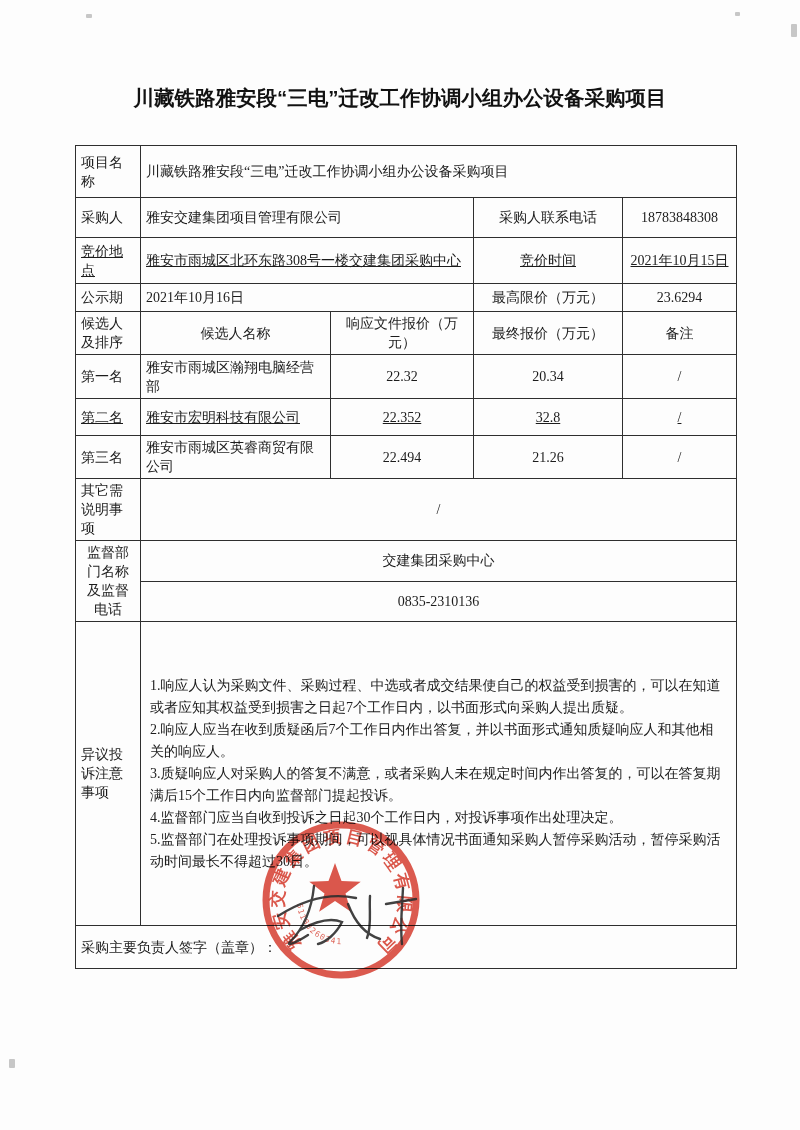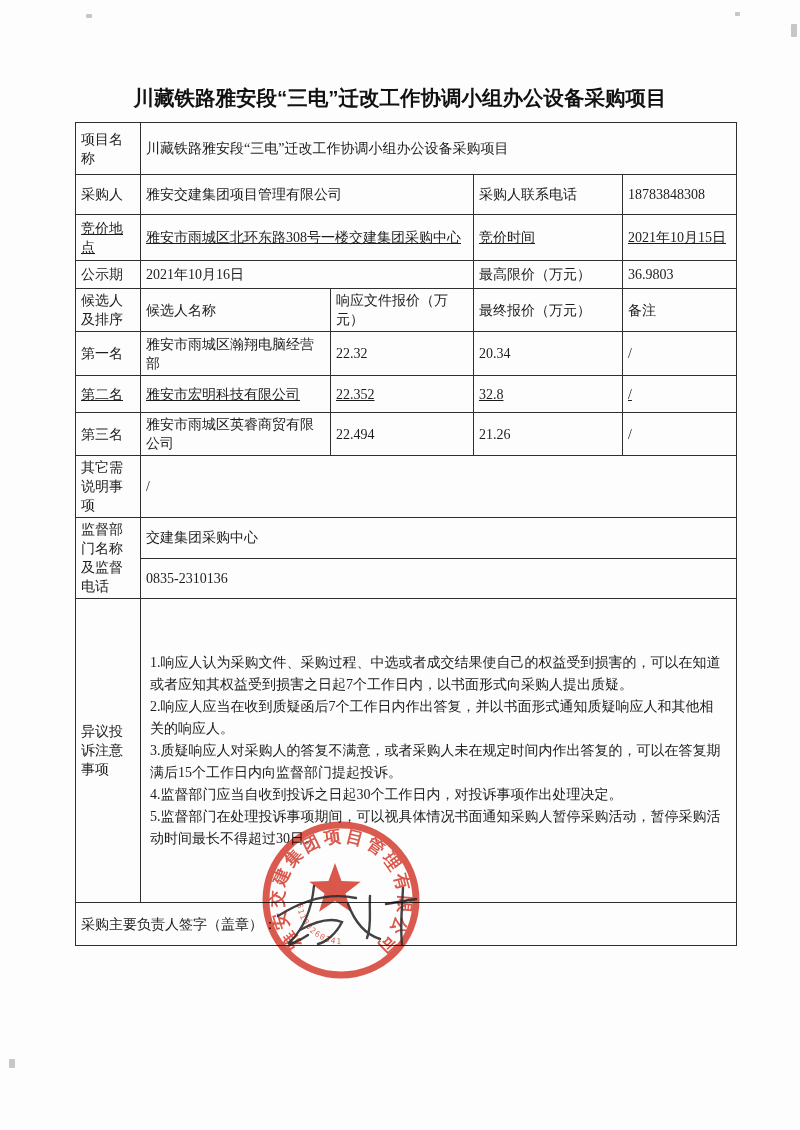--- a/index.html
+++ b/index.html
@@ -23,7 +23,7 @@
   }
   table.main{
     position:absolute;
-    left:75px;top:122px;
+    left:75px;top:145px;
     width:661px;
     border-collapse:collapse;
     table-layout:fixed;

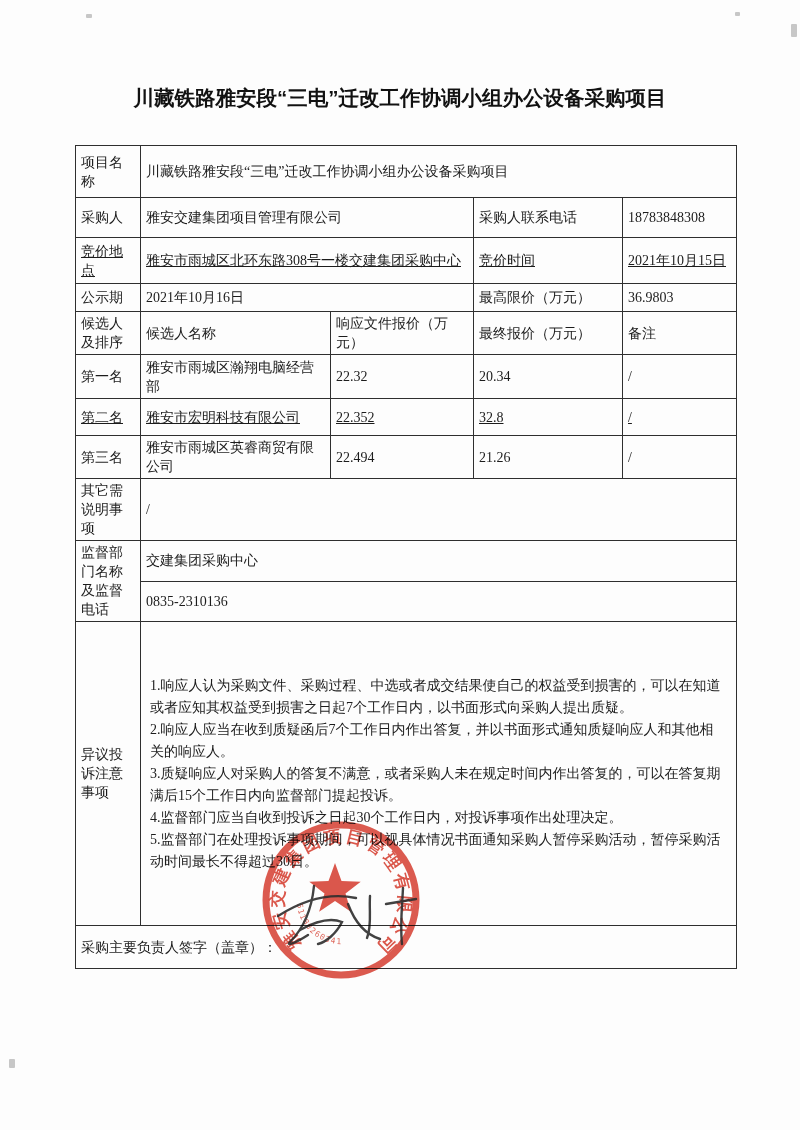--- a/index.html
+++ b/index.html
@@ -38,7 +38,7 @@
     overflow:hidden;
   }
   td.lbl{padding-left:4px;}
-  td.center{text-align:left;}
+  td.center{text-align:center;}
   td.vtop{vertical-align:top;padding-top:4px;}
   tr.r1{height:52px;}
   tr.r2{height:40px;}

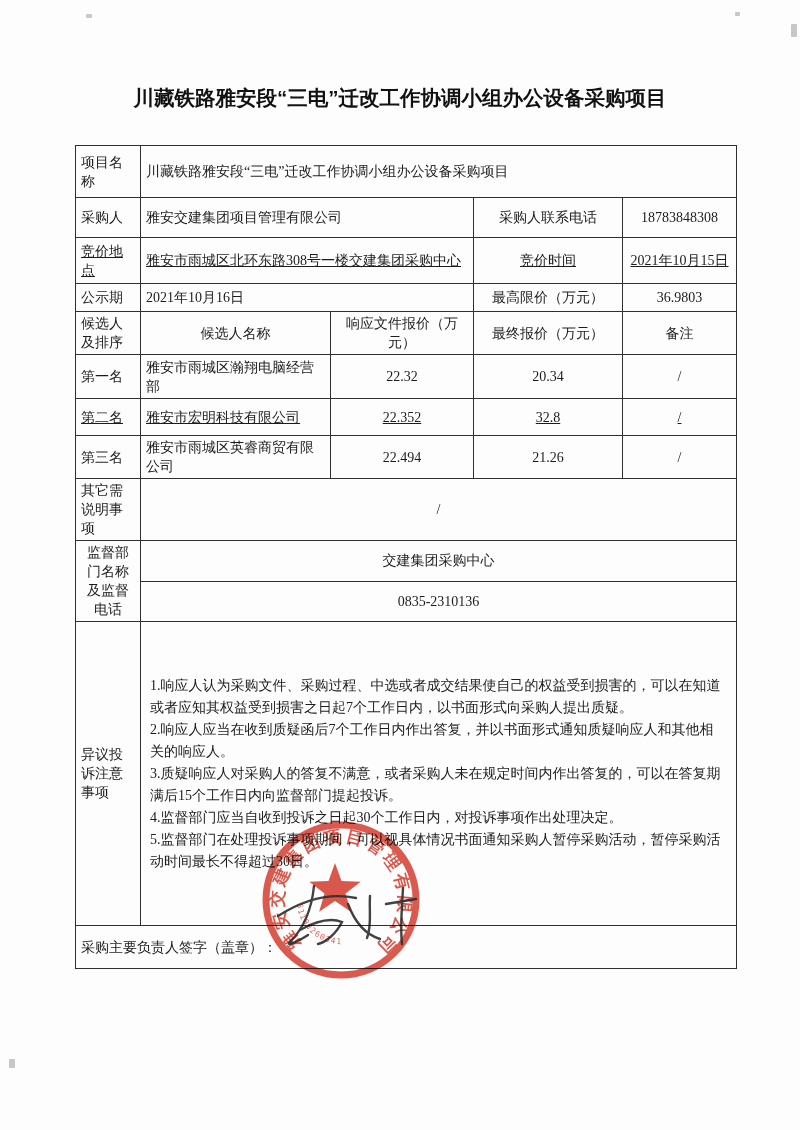--- a/index.html
+++ b/index.html
@@ -112,7 +112,7 @@
         <td class="lbl">公示期</td>
         <td colspan="2">2021年10月16日</td>
         <td class="center">最高限价（万元）</td>
-        <td class="center">36.9803</td>
+        <td class="center">23.6294</td>
       </tr>
       <tr class="r5">
         <td class="lbl">候选人及排序</td>

